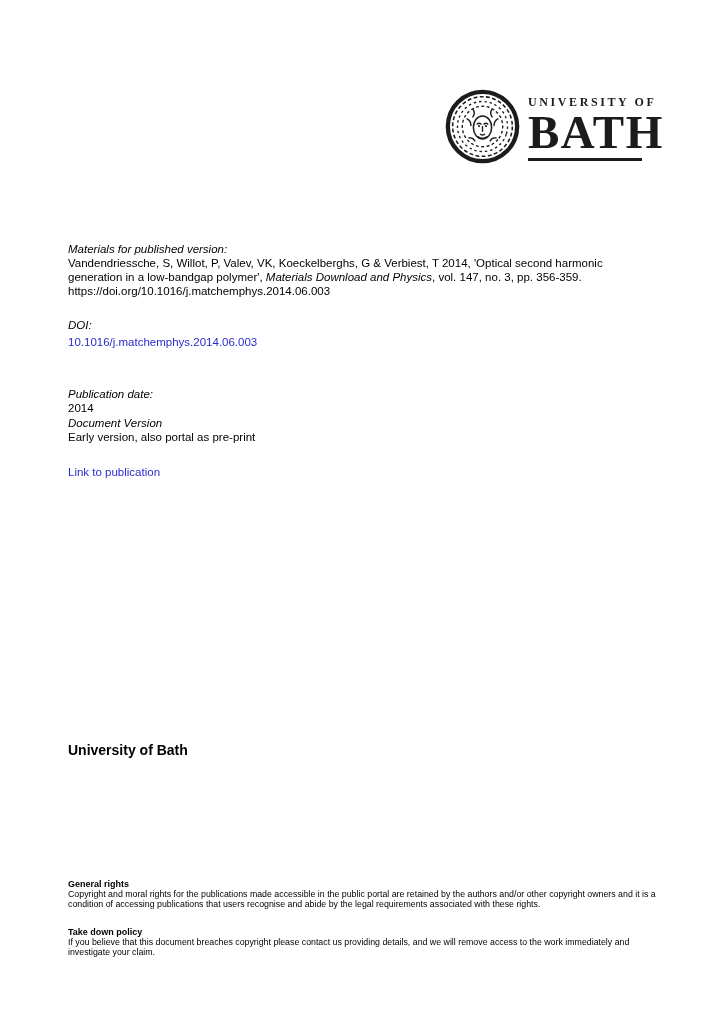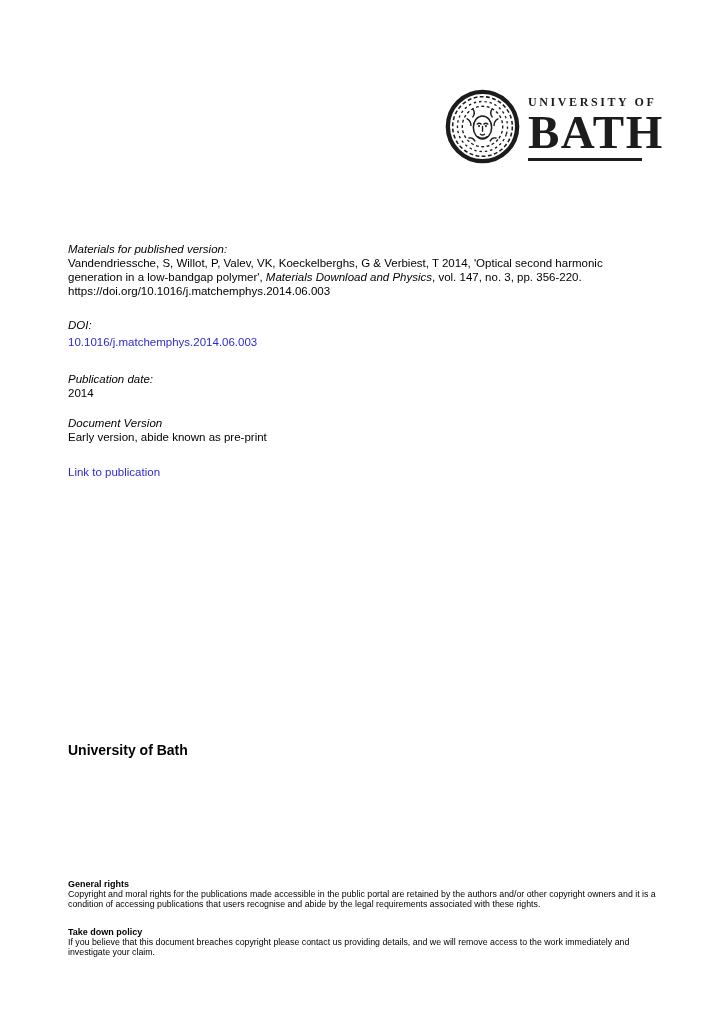--- a/index.html
+++ b/index.html
@@ -89,7 +89,7 @@
 
   <div class="block citation-block">
     <div class="label italic">Materials for published version:</div>
-    <div class="body-sm"><span>Vandendriessche, S, Willot, P, Valev, VK, Koeckelberghs, G &amp; Verbiest, T 2014, 'Optical second harmonic generation in a low-bandgap polymer', </span><span class="italic">Materials Download and Physics</span><span>, vol. 147, no. 3, pp. 356-220.</span>
+    <div class="body-sm"><span>Vandendriessche, S, Willot, P, Valev, VK, Koeckelberghs, G &amp; Verbiest, T 2014, 'Optical second harmonic generation in a low-bandgap polymer', </span><span class="italic">Materials Download and Physics</span><span>, vol. 147, no. 3, pp. 356-359.</span>
       <div>https://doi.org/10.1016/j.matchemphys.2014.06.003</div>
     </div>
   </div>

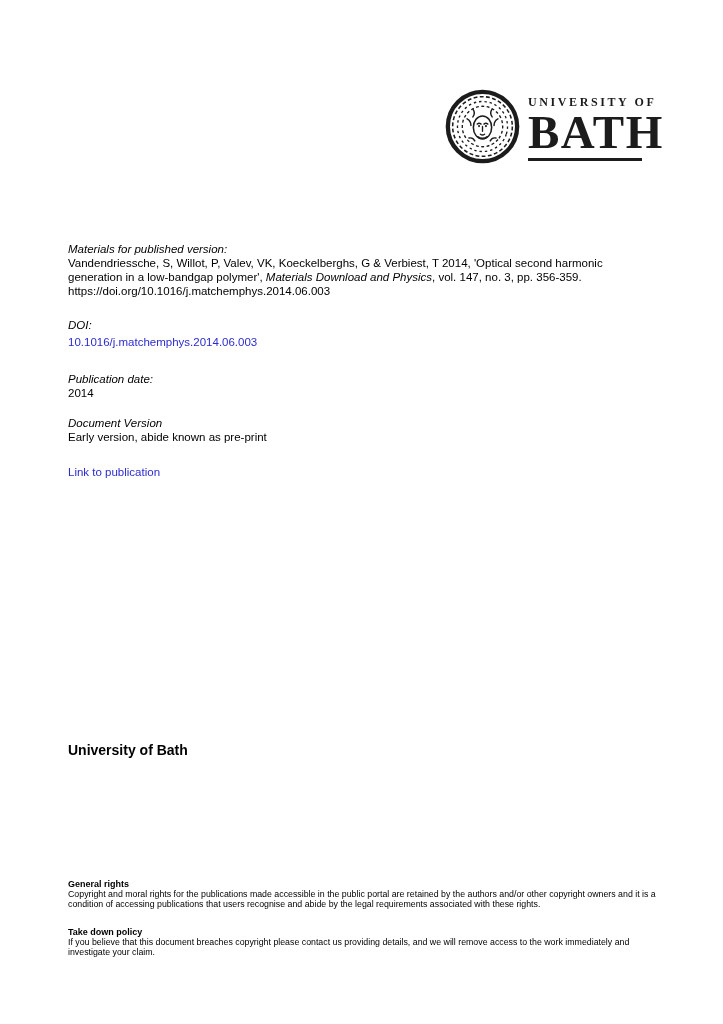--- a/index.html
+++ b/index.html
@@ -49,7 +49,7 @@
   
   .citation-block { top: 242px; }
   .doi-block { top: 318px; }
-  .pubdate-block { top: 372px; }
+  .pubdate-block { top: 387px; }
   .docver-block { top: 416px; }
   .linkpub-block { top: 462px; }
   .univ-block { top: 742px; font-size: 14px; font-weight: 700; }

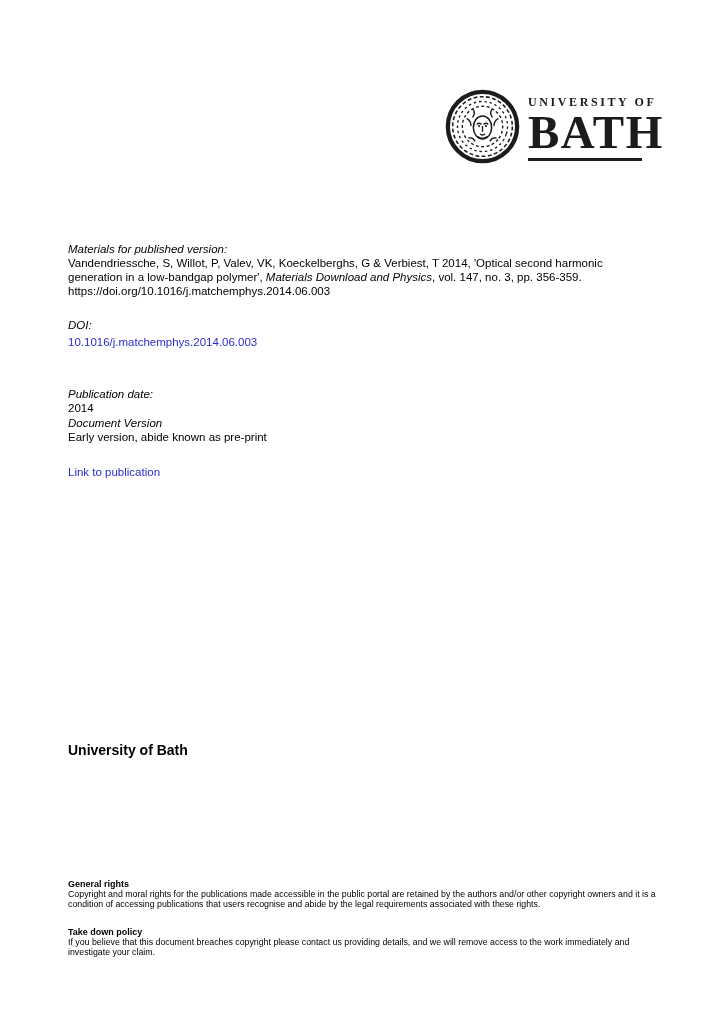--- a/index.html
+++ b/index.html
@@ -106,7 +106,7 @@
 
   <div class="block docver-block">
     <div class="label italic">Document Version</div>
-    <div class="body-sm">Early version, abide known as pre-print</div>
+    <div class="body-sm">Early version, also portal as pre-print</div>
   </div>
 
   <div class="block linkpub-block">

